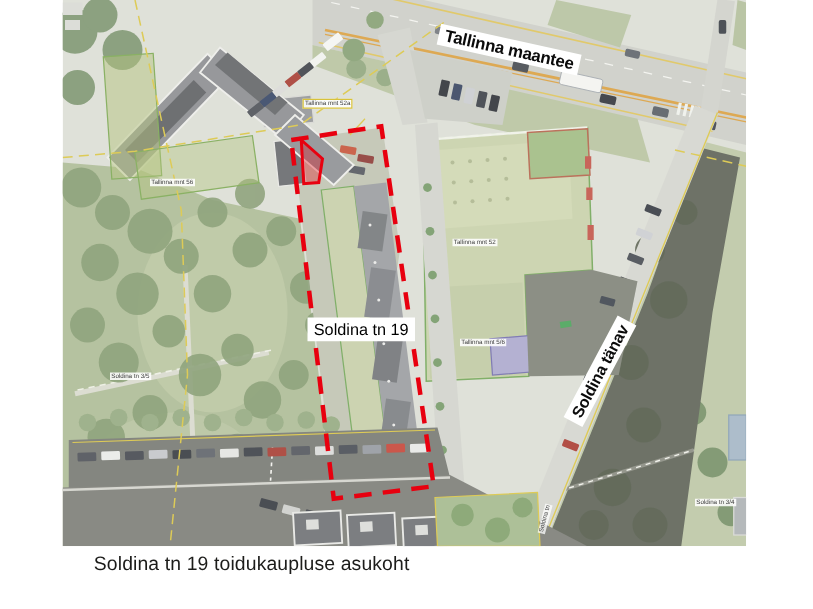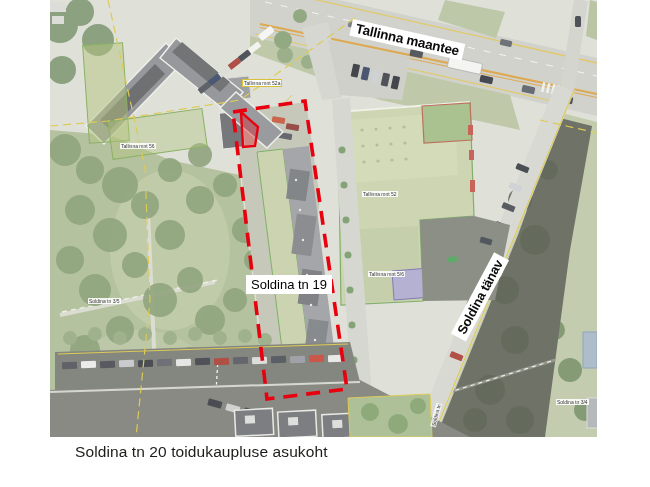--- a/index.html
+++ b/index.html
@@ -12,7 +12,7 @@
   .street{font-weight:700;letter-spacing:-0.2px;padding:1px 5px;}
   .lbl-tallinna{left:303px;top:19px;font-size:13.5px;transform:rotate(12.5deg);transform-origin:0 0;}
   .lbl-soldina-tanav{left:430px;top:297px;font-size:13px;transform:translate(-50%,-50%) rotate(-62deg);}
-  .lbl-site{left:196px;top:254px;font-size:13px;font-weight:400;padding:2px 5px;color:#000;margin-top:21px;}
+  .lbl-site{left:196px;top:254px;font-size:13px;font-weight:400;padding:2px 5px;color:#000;}
   .tiny{font-size:5px;line-height:6px;padding:0 1px;color:#3a3a3a;background:rgba(255,255,255,0.88);}
   .tiny-52a{left:192px;top:79px;border:1px solid #d8c23a;}
   .tiny-52{left:312px;top:191px;}

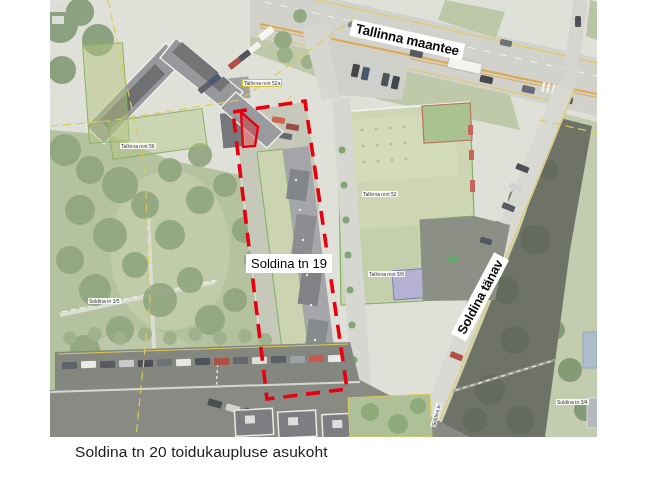--- a/index.html
+++ b/index.html
@@ -335,7 +335,7 @@
   </div>
 
   <div class="caption">
-    <div>Soldina tn 20 toidukaupluse asukoht</div>
+    <div>Soldina tn 19 toidukaupluse asukoht</div>
   </div>
 </div>
 

